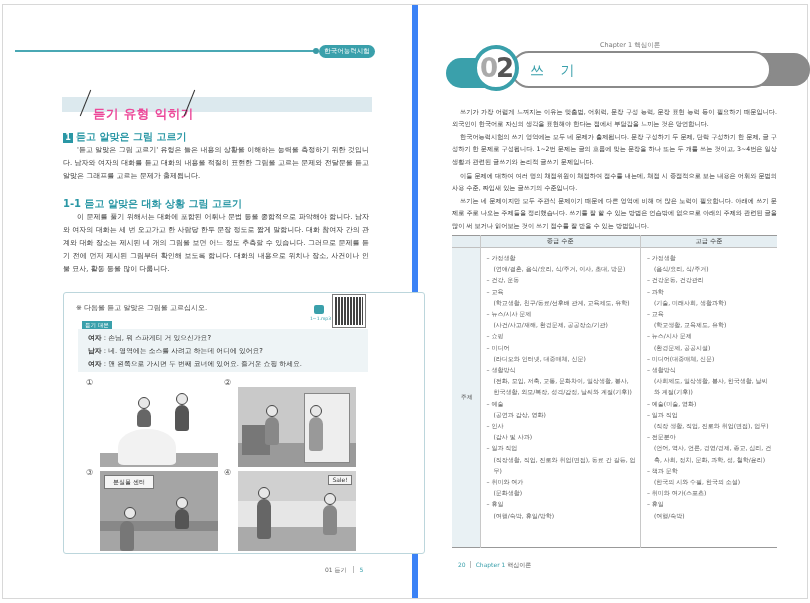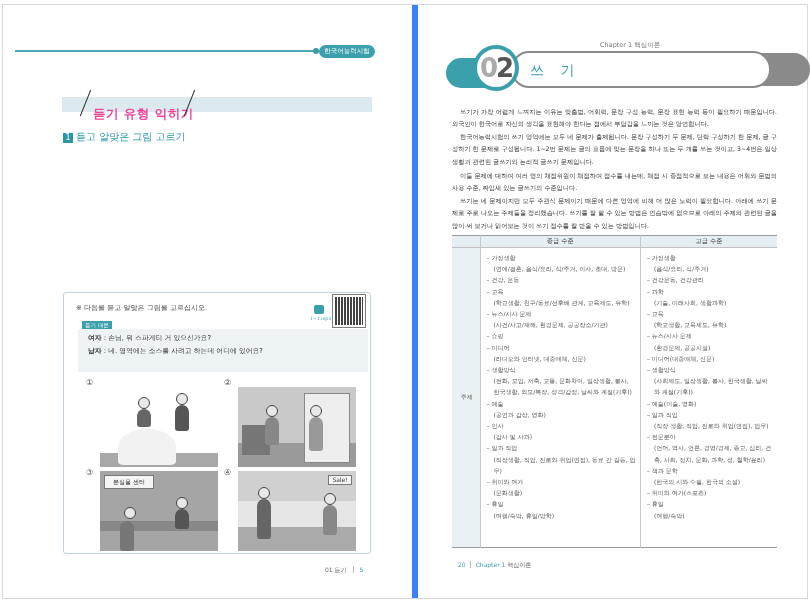--- a/index.html
+++ b/index.html
@@ -18,7 +18,7 @@
   .section-title { position: absolute; left: 78px; top: 88px; font-size: 12.5px; font-weight: bold; color: #ec4899; letter-spacing: 0.5px; margin-top: 13px; }
   .slash { position: absolute; top: 84px; width: 1px; height: 28px; background: #333; transform: rotate(22deg); }
 
-  .h1 { position: absolute; left: 48px; top: 125px; font-size: 10px; color: #2a97a5; font-weight: normal; }
+  .h1 { position: absolute; left: 48px; top: 125px; font-size: 10px; color: #2a97a5; font-weight: bold; }
   .h1 .num { display: inline-block; width: 10px; height: 10px; background: #2a97a5; color: #fff; font-size: 8px; text-align: center; line-height: 10px; margin-right: 3px; vertical-align: 0px; }
   .para { position: absolute; font-family: "DejaVu Serif", serif; font-size: 7px; line-height: 13px; color: #333; text-align: justify; }
   .h2 { position: absolute; left: 48px; top: 192px; font-size: 10px; color: #2a97a5; font-weight: bold; }

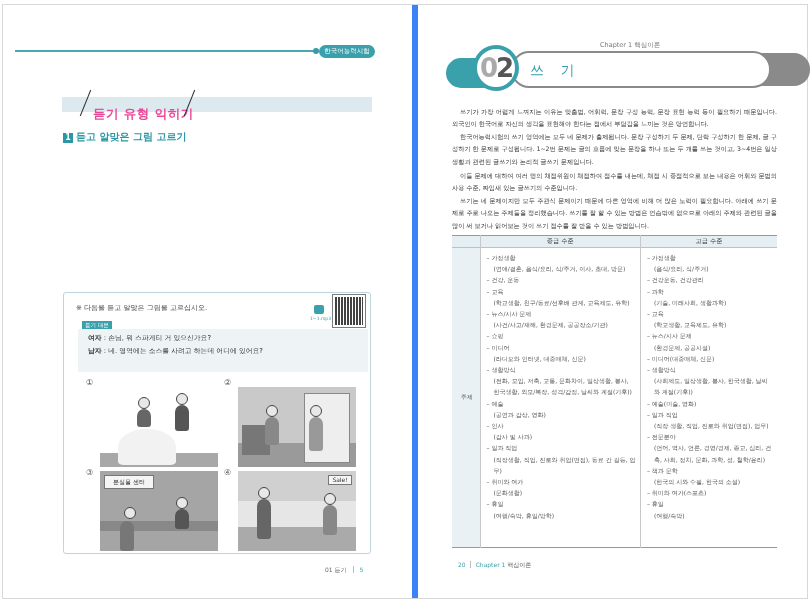--- a/index.html
+++ b/index.html
@@ -89,6 +89,7 @@
     <div class="h1">
       <span class="num">1</span><span>듣고 알맞은 그림 고르기</span>
     </div>
+    <div class="para" style="left:48px;top:139px;width:306px;text-indent:14px">'듣고 알맞은 그림 고르기' 유형은 들은 내용의 상황을 이해하는 능력을 측정하기 위한 것입니다. 남자와 여자의 대화를 듣고 대화의 내용을 적절히 표현한 그림을 고르는 문제와 전달문을 듣고 알맞은 그래프를 고르는 문제가 출제됩니다.</div>
 
 
     <div class="qbox">

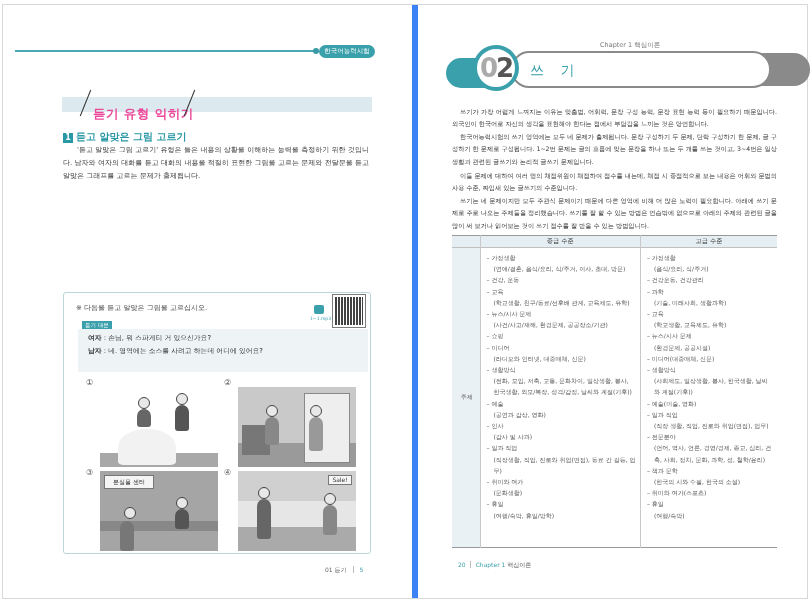--- a/index.html
+++ b/index.html
@@ -91,6 +91,7 @@
     </div>
     <div class="para" style="left:48px;top:139px;width:306px;text-indent:14px">'듣고 알맞은 그림 고르기' 유형은 들은 내용의 상황을 이해하는 능력을 측정하기 위한 것입니다. 남자와 여자의 대화를 듣고 대화의 내용을 적절히 표현한 그림을 고르는 문제와 전달문을 듣고 알맞은 그래프를 고르는 문제가 출제됩니다.</div>
 
+    <div class="h2">1-1 듣고 알맞은 대화 상황 그림 고르기</div>
 
     <div class="qbox">
       <div class="qtext">※ 다음을 듣고 알맞은 그림을 고르십시오.</div>

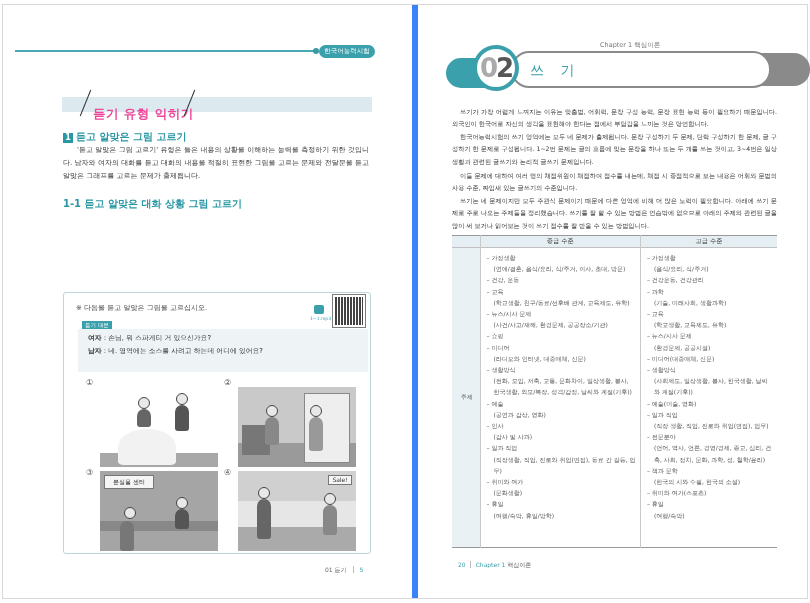--- a/index.html
+++ b/index.html
@@ -92,6 +92,7 @@
     <div class="para" style="left:48px;top:139px;width:306px;text-indent:14px">'듣고 알맞은 그림 고르기' 유형은 들은 내용의 상황을 이해하는 능력을 측정하기 위한 것입니다. 남자와 여자의 대화를 듣고 대화의 내용을 적절히 표현한 그림을 고르는 문제와 전달문을 듣고 알맞은 그래프를 고르는 문제가 출제됩니다.</div>
 
     <div class="h2">1-1 듣고 알맞은 대화 상황 그림 고르기</div>
+    <div class="para" style="left:48px;top:206px;width:306px;text-indent:14px">이 문제를 풀기 위해서는 대화에 포함된 어휘나 문법 등을 종합적으로 파악해야 합니다. 남자와 여자의 대화는 세 번 오고가고 한 사람당 한두 문장 정도로 짧게 말합니다. 대화 참여자 간의 관계와 대화 장소는 제시된 네 개의 그림을 보면 어느 정도 추측할 수 있습니다. 그러므로 문제를 듣기 전에 먼저 제시된 그림부터 확인해 보도록 합니다. 대화의 내용으로 위치나 장소, 사건이나 인물 묘사, 활동 등을 많이 다룹니다.</div>
 
     <div class="qbox">
       <div class="qtext">※ 다음을 듣고 알맞은 그림을 고르십시오.</div>

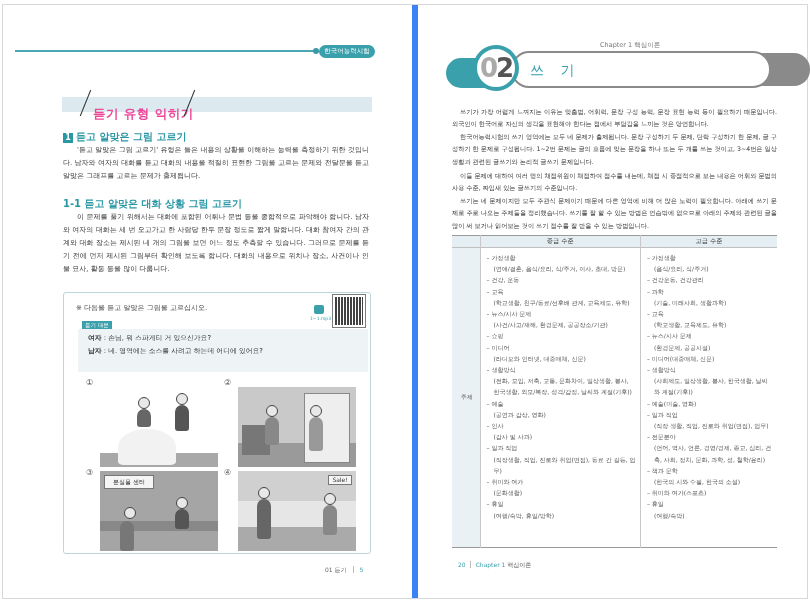--- a/index.html
+++ b/index.html
@@ -23,7 +23,7 @@
   .para { position: absolute; font-family: "DejaVu Serif", serif; font-size: 7px; line-height: 13px; color: #333; text-align: justify; }
   .h2 { position: absolute; left: 48px; top: 192px; font-size: 10px; color: #2a97a5; font-weight: bold; }
 
-  .qbox { position: absolute; left: 48px; top: 287px; width: 308px; height: 262px; border: 1px solid #bcd6dc; border-radius: 3px; background: #fff; }
+  .qbox { position: absolute; left: 48px; top: 287px; width: 362px; height: 262px; border: 1px solid #bcd6dc; border-radius: 3px; background: #fff; }
   .qtext { position: absolute; left: 12px; top: 10px; font-size: 7px; color: #444; }
   .qr { position: absolute; left: 269px; top: 2px; width: 32px; height: 32px; background: repeating-linear-gradient(90deg,#222 0 2px,#fff 2px 3px), #222; border: 2px solid #fff; outline: 1px solid #666; opacity: .85; }
   .mp3-icon { position: absolute; left: 250px; top: 12px; width: 10px; height: 9px; background: #3aa0ab; border-radius: 2px; }

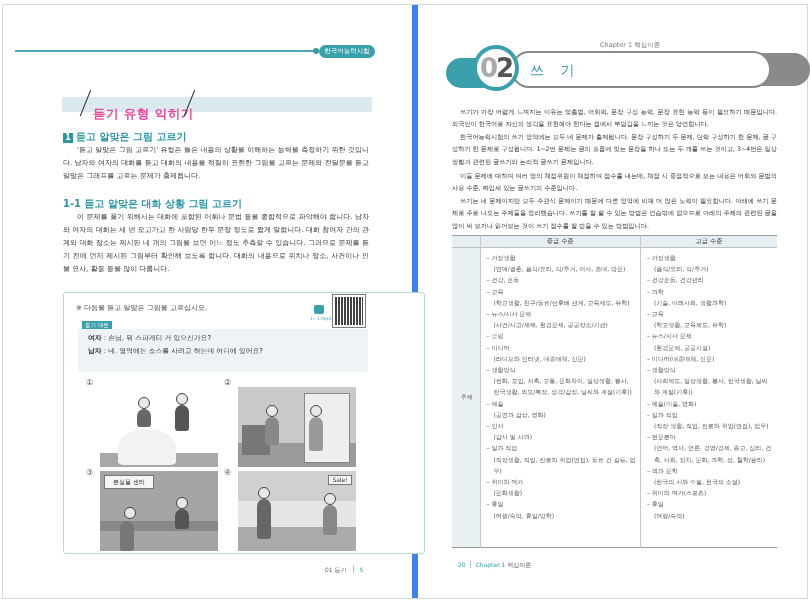--- a/index.html
+++ b/index.html
@@ -103,6 +103,7 @@
       <div class="script-box"></div>
       <div class="script-line" style="top:40px"><b>여자</b> : <span>손님, 뭐 스파게티 거 있으신가요?</span></div>
       <div class="script-line" style="top:53px"><b>남자</b> : <span>네. 영역에는 소스를 사려고 하는데 어디에 있어요?</span></div>
+      <div class="script-line" style="top:66px"><b>여자</b> : <span>맨 왼쪽으로 가시면 두 번째 코너에 있어요. 즐거운 쇼핑 하세요.</span></div>
 
       <div class="pic-num" style="left:22px;top:85px">①</div>
       <div class="pic" style="left:36px;top:94px;background:#fff">

